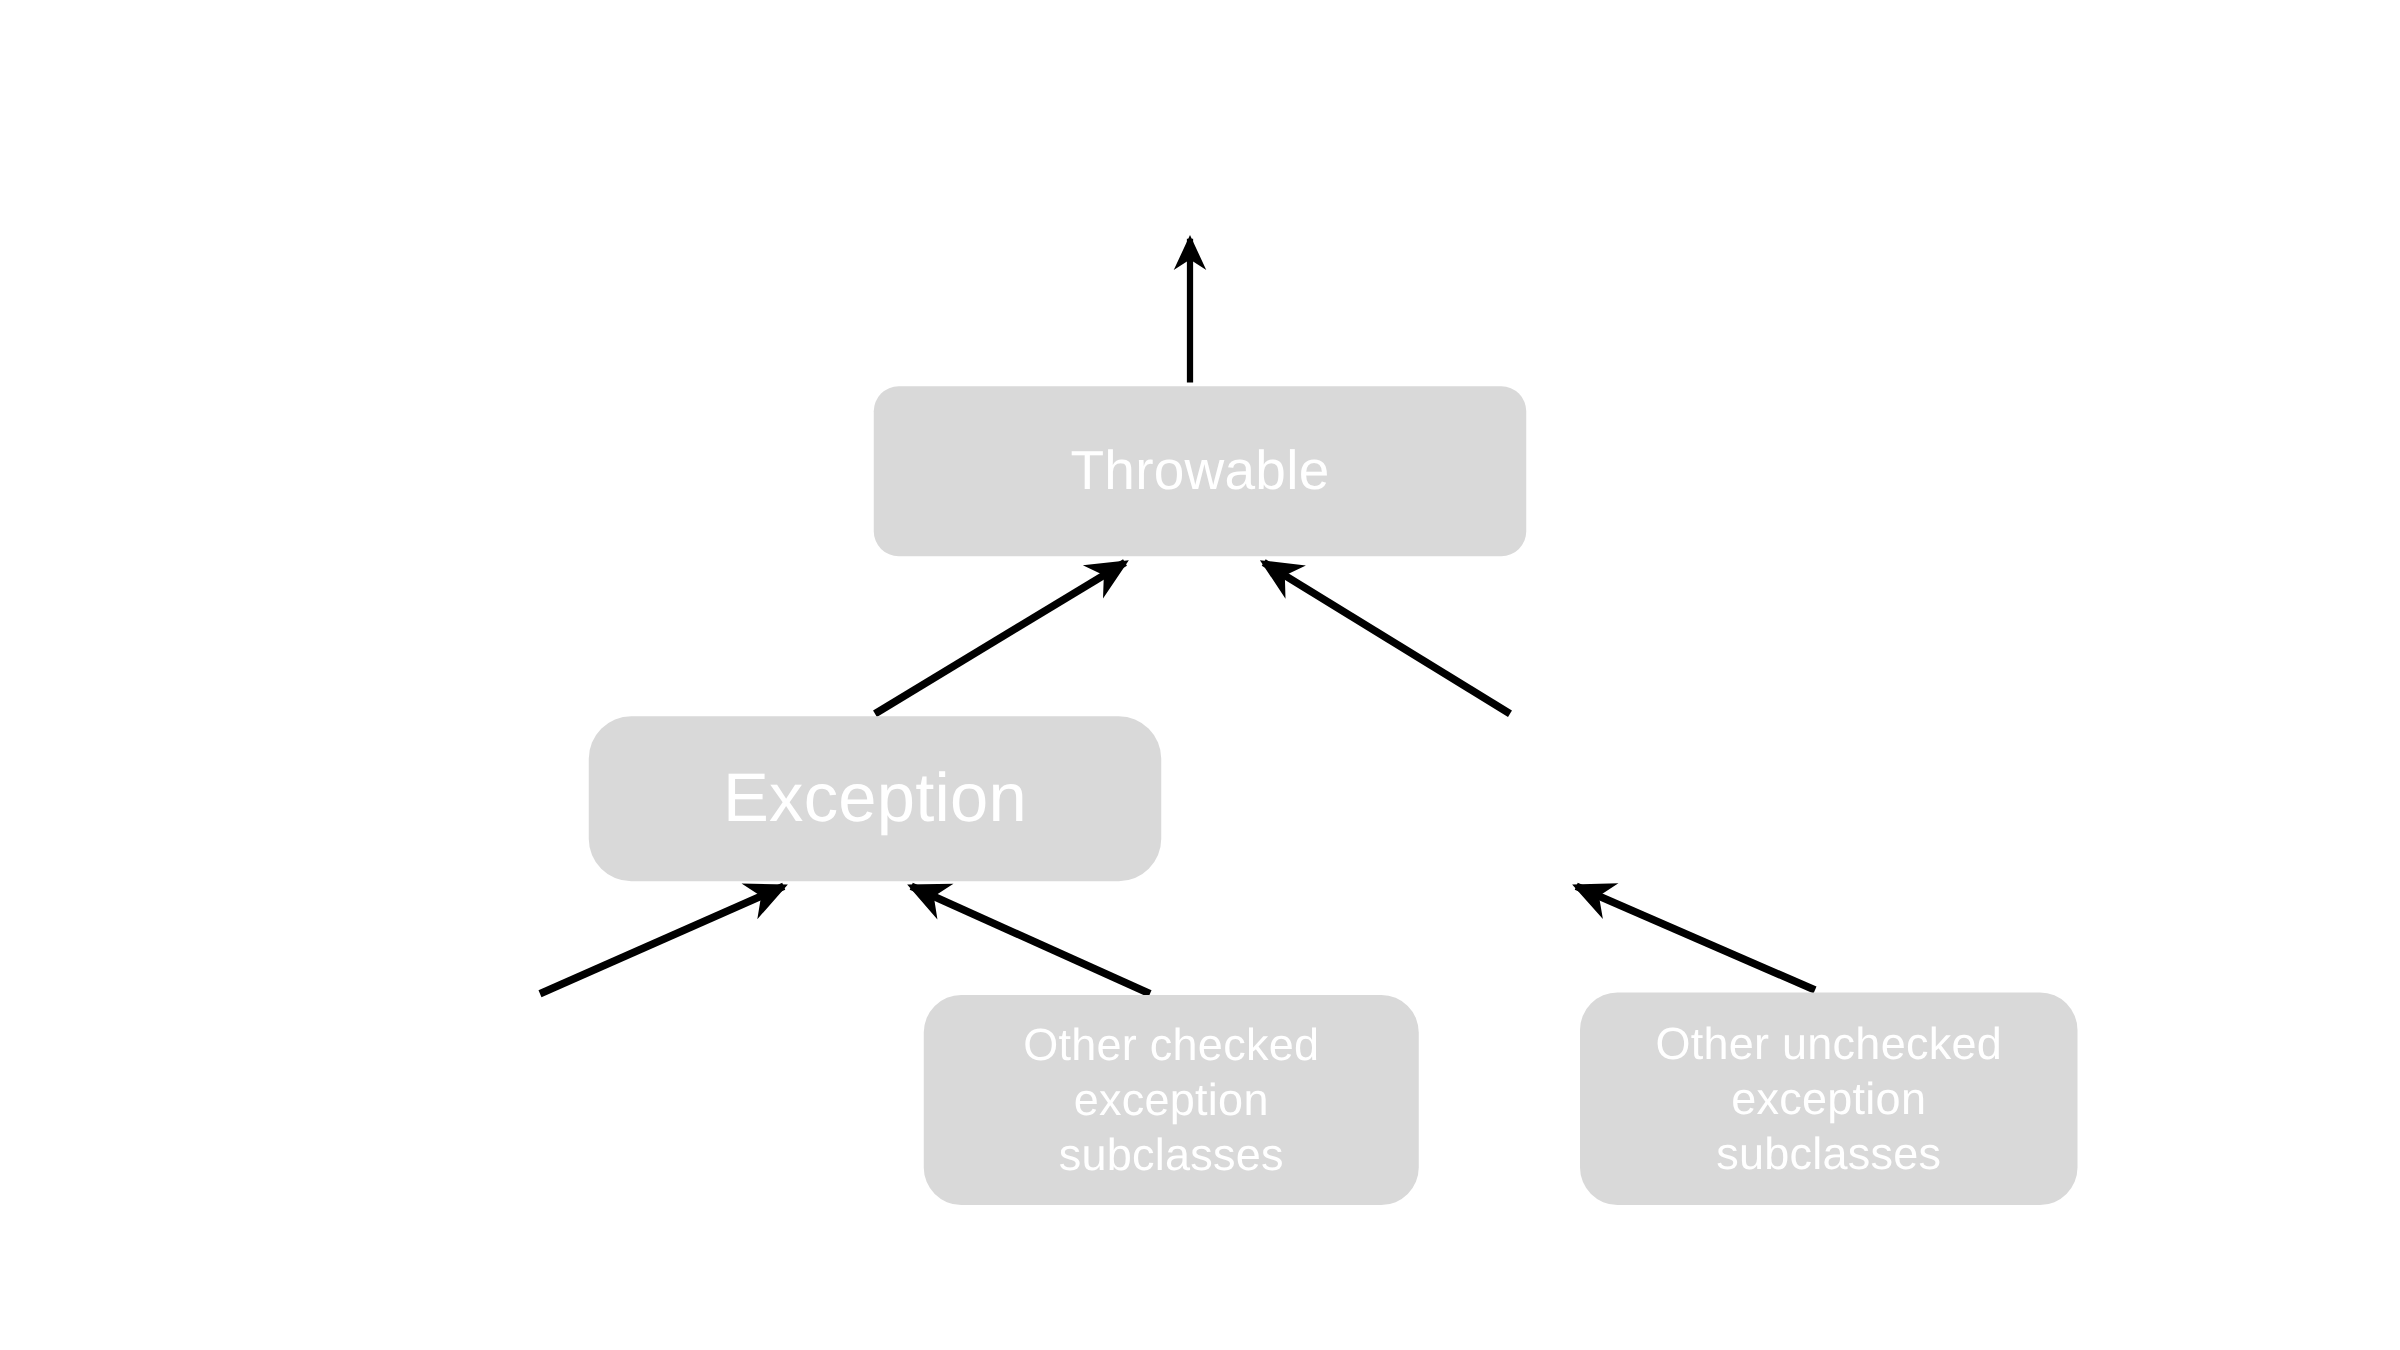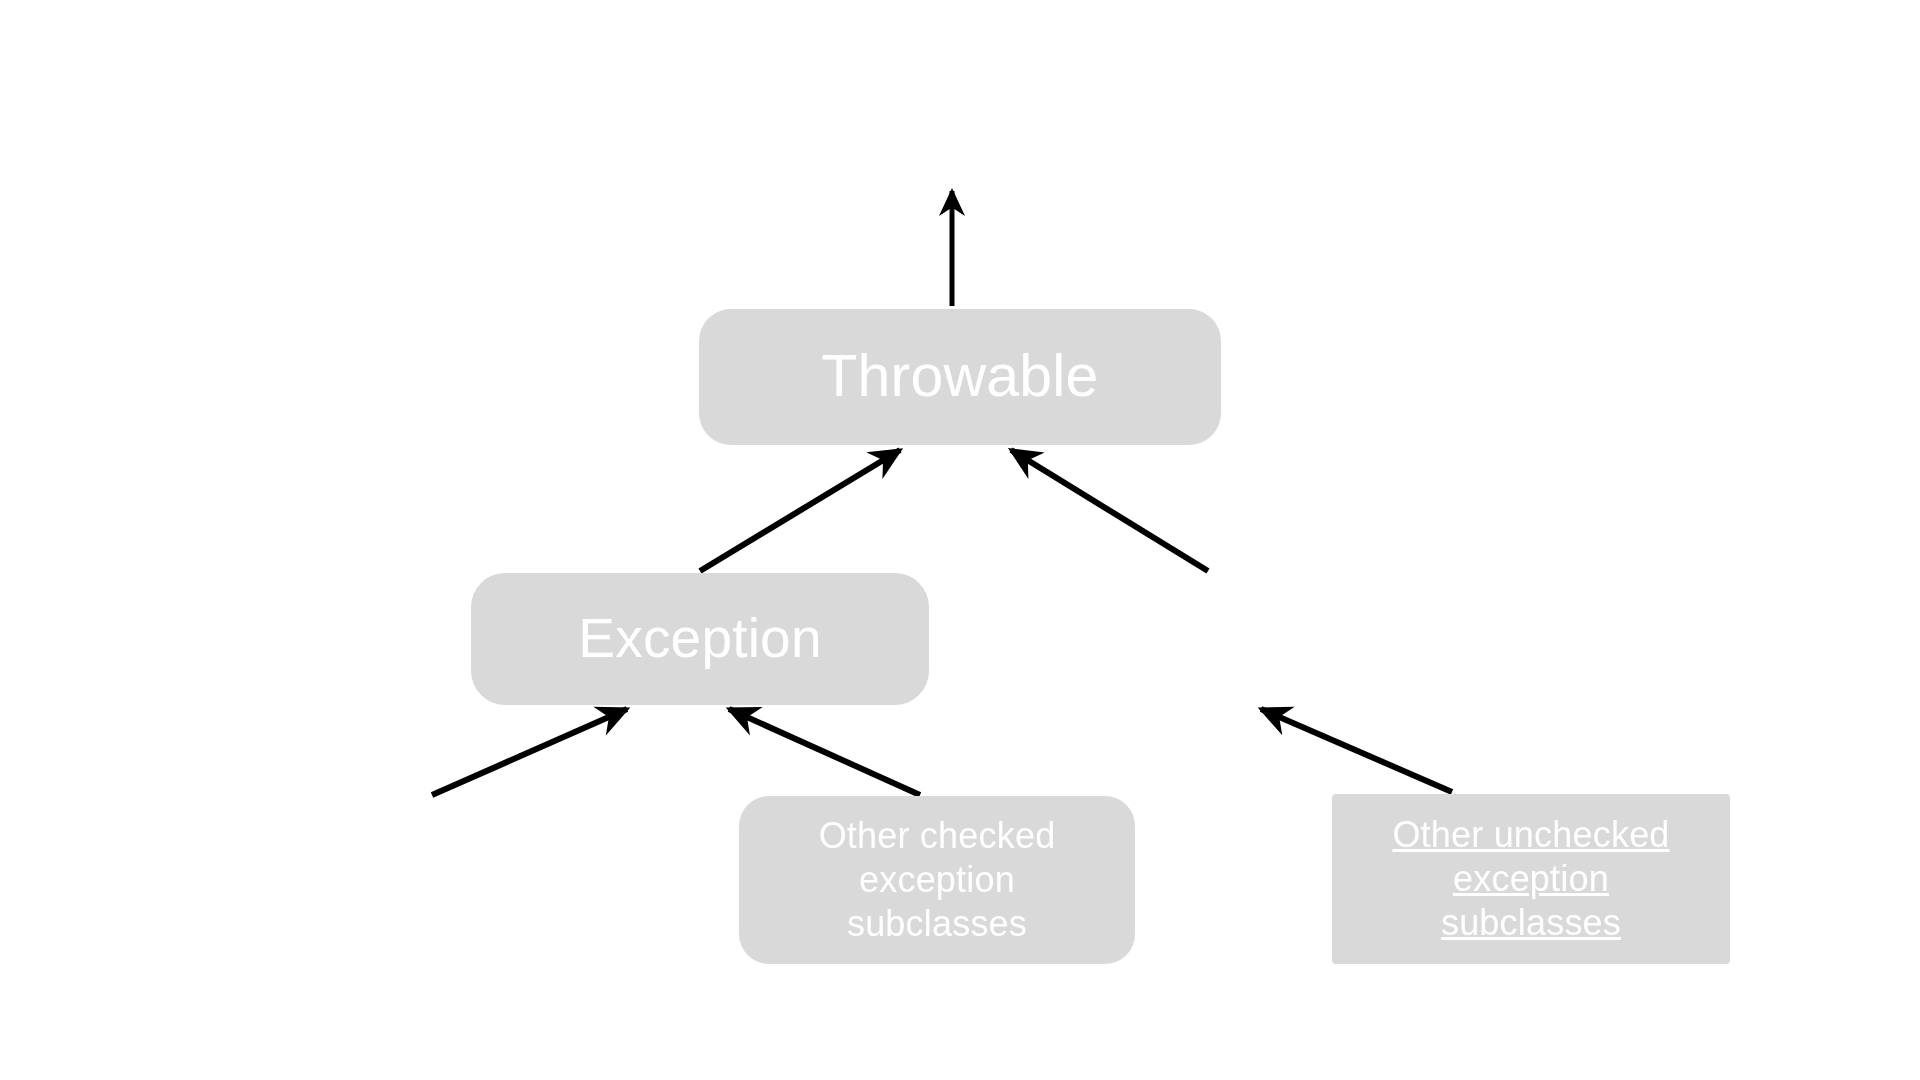--- a/index.html
+++ b/index.html
@@ -48,7 +48,7 @@
   }
   
   #node-object      { left: 694px;  top: 47px;  width: 522px; height: 140px; font-size: 59px; border-radius: 36px; }
-  #node-throwable   { left: 699px;  top: 309px; width: 522px; height: 136px; font-size: 59px; border-radius: 32px; }
+  #node-throwable   { left: 699px;  top: 309px; width: 522px; height: 136px; font-size: 44px; border-radius: 20px; }
   #node-exception   { left: 471px;  top: 573px; width: 458px; height: 132px; font-size: 55px; border-radius: 34px; }
   #node-error       { left: 1007px; top: 571px; width: 455px; height: 132px; font-size: 55px; border-radius: 34px; }
   #node-runtimeexception { left: 244px;  top: 799px; width: 388px; height: 142px; font-size: 36px; border-radius: 30px; }

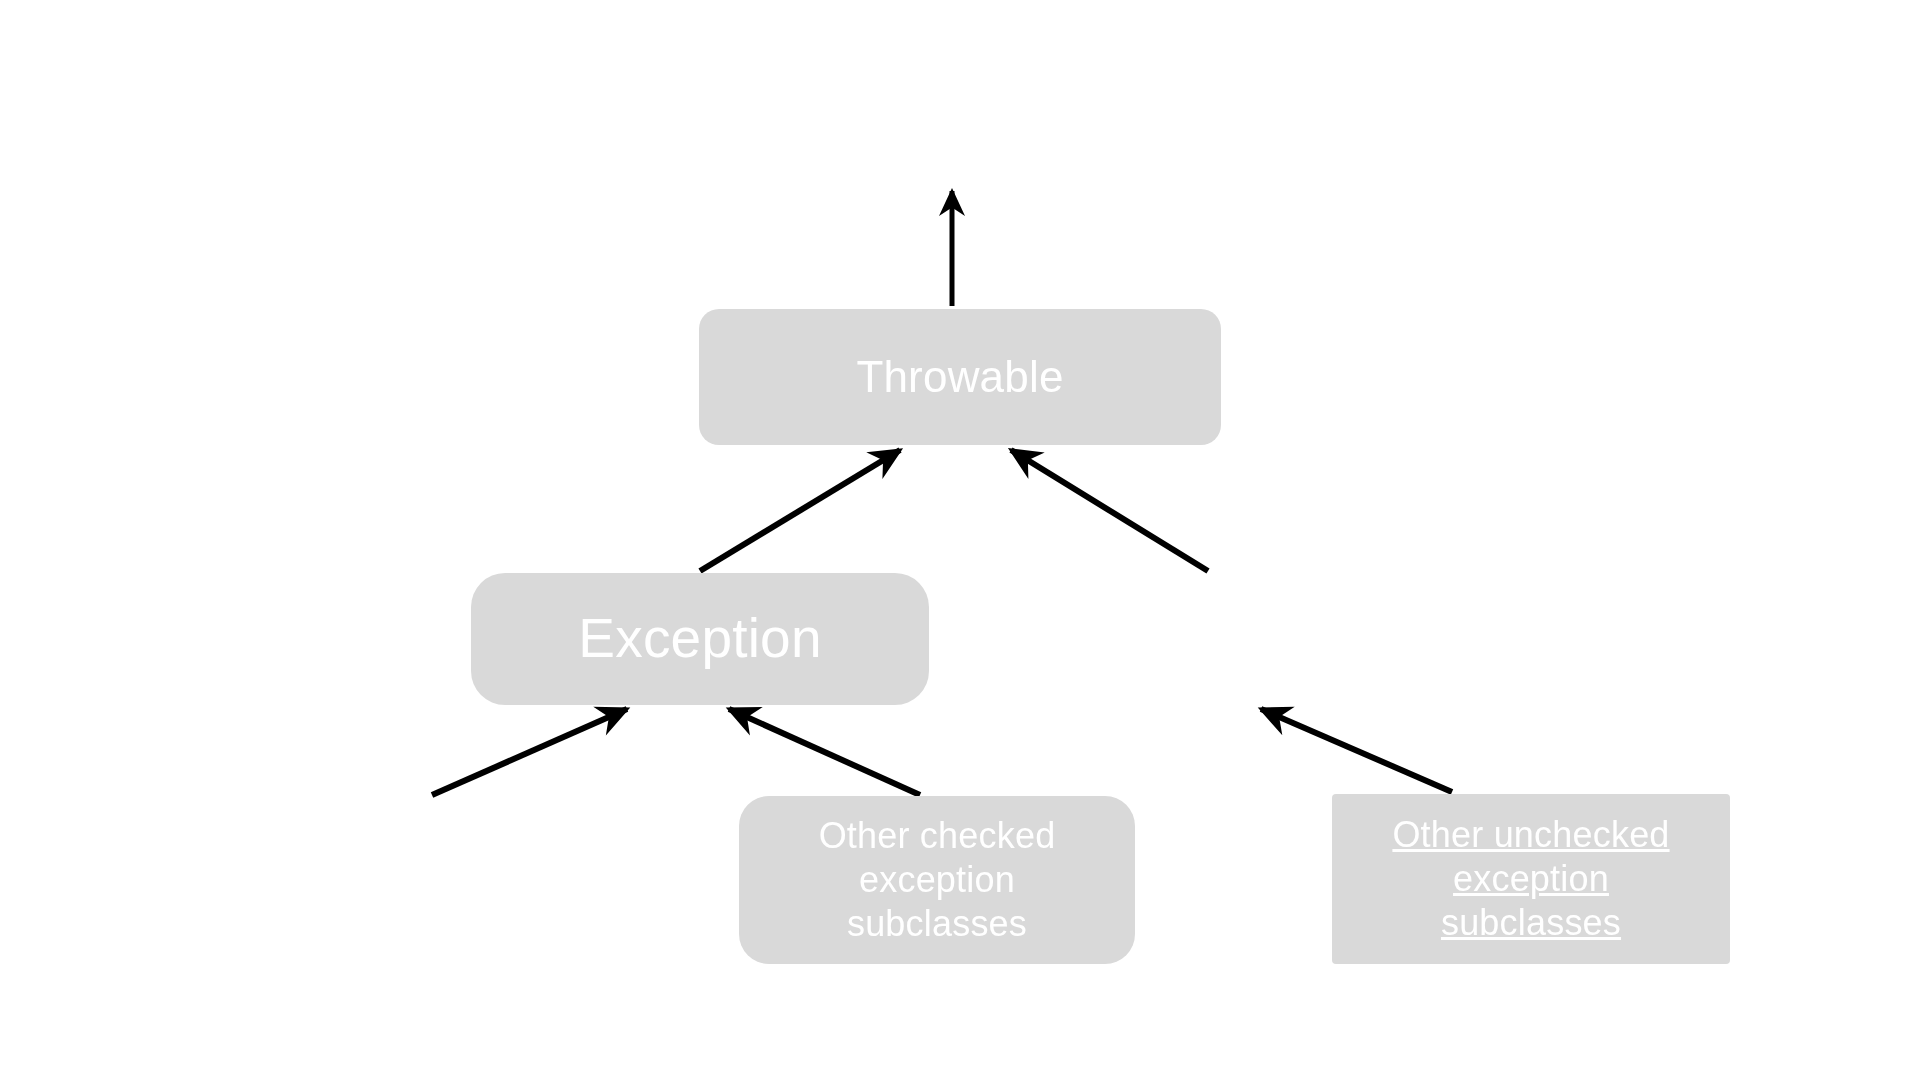--- a/index.html
+++ b/index.html
@@ -53,7 +53,7 @@
   #node-error       { left: 1007px; top: 571px; width: 455px; height: 132px; font-size: 55px; border-radius: 34px; }
   #node-runtimeexception { left: 244px;  top: 799px; width: 388px; height: 142px; font-size: 36px; border-radius: 30px; }
   #node-otherchecked     { left: 739px;  top: 796px; width: 396px; height: 168px; font-size: 36px; border-radius: 30px; }
-  #node-otherunchecked   { left: 1332px; top: 794px; width: 398px; height: 170px; font-size: 36px; border-radius: 4px; text-decoration: underline; }
+  #node-otherunchecked   { left: 1264px; top: 794px; width: 398px; height: 170px; font-size: 36px; border-radius: 30px; }
 </style>
 </head>
 <body>

